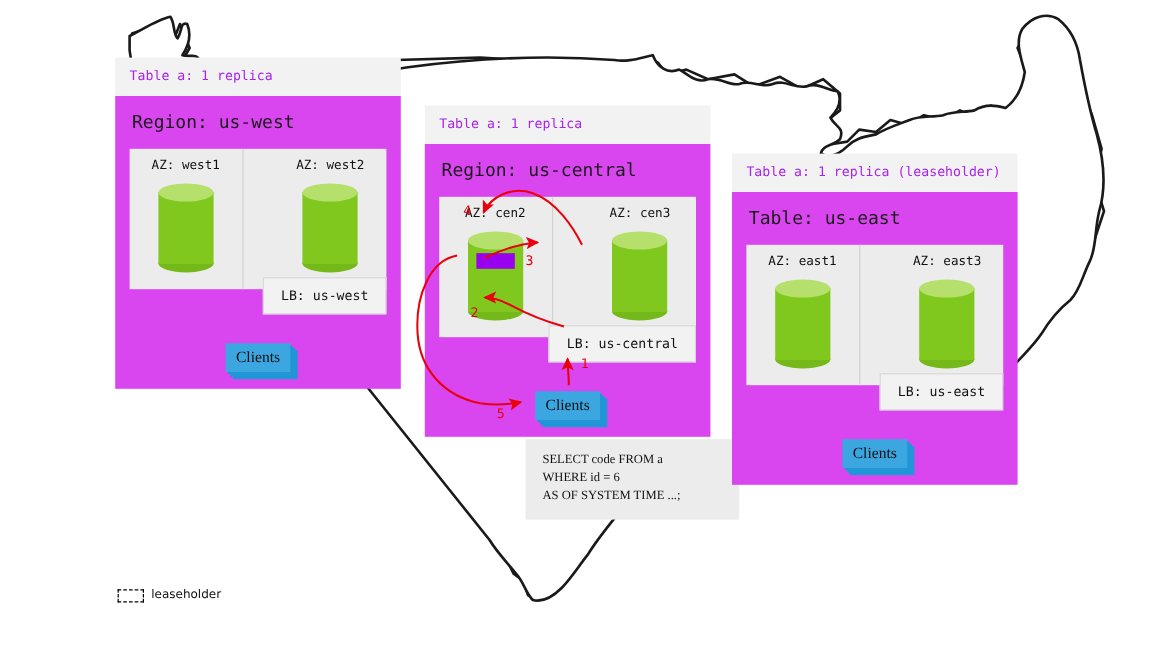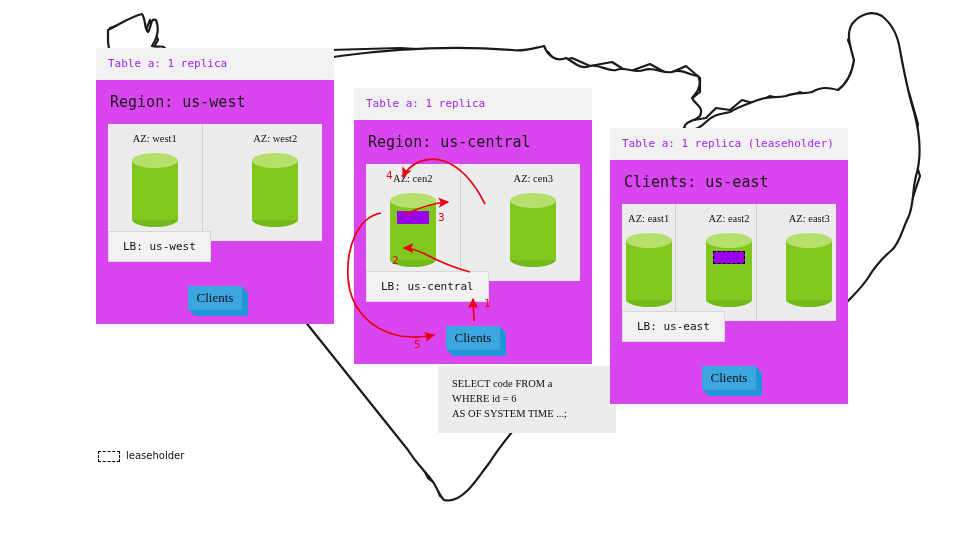--- a/index.html
+++ b/index.html
@@ -33,7 +33,7 @@
     padding:9px 0 14px 0;
   }
   .az-cell + .az-cell{border-left:1px solid #d2d2d2;padding-left:26px;}
-  .az-label{font-size:10.5px;line-height:11px;color:#111;white-space:nowrap;margin-bottom:9px;font-family:Liberation Serif, serif;}
+  .az-label{font-size:10.5px;line-height:11px;color:#111;white-space:nowrap;margin-bottom:9px;}
 
   
   .cyl{position:relative;width:46px;height:74px;}

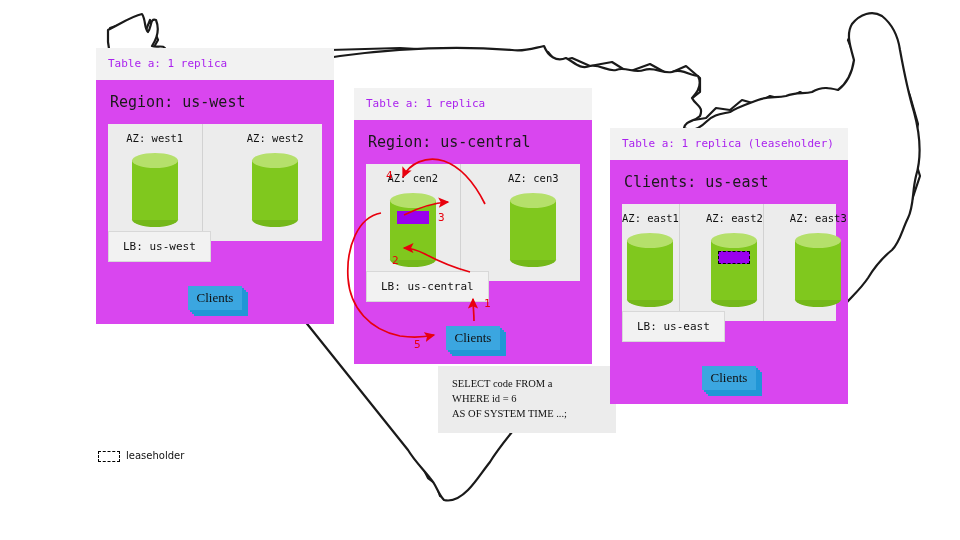--- a/index.html
+++ b/index.html
@@ -239,7 +239,7 @@
   <div class="region-panel" id="panel-east" style="left:610px;top:128px;width:238px;">
     <div class="table-bar">Table a: 1 replica (leaseholder)</div>
     <div class="region-body">
-      <div class="region-title">Clients: us-east</div>
+      <div class="region-title">Table: us-east</div>
       <div class="az-row">
         <div class="az-cell">
           <div class="az-label">AZ: east1</div>

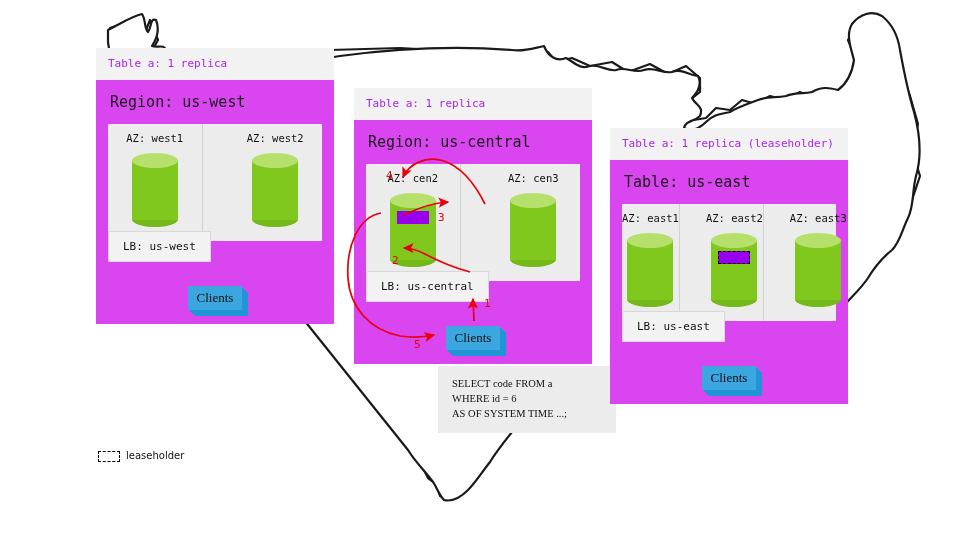--- a/index.html
+++ b/index.html
@@ -250,15 +250,6 @@
           </div>
         </div>
         <div class="az-cell">
-          <div class="az-label">AZ: east2</div>
-          <div class="cyl">
-            <div class="bot"></div>
-            <div class="body"></div>
-            <div class="top"></div>
-            <div class="repl lease"></div>
-          </div>
-        </div>
-        <div class="az-cell">
           <div class="az-label">AZ: east3</div>
           <div class="cyl">
             <div class="bot"></div>

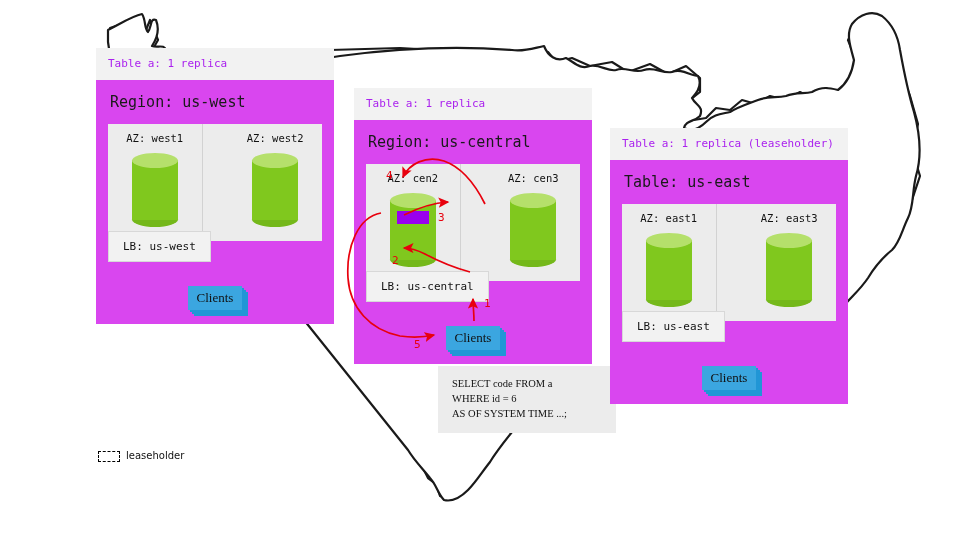--- a/index.html
+++ b/index.html
@@ -62,7 +62,7 @@
     padding:9px 14px;white-space:nowrap;text-align:center;
     position:relative;z-index:5;
   }
-  .lb-wrap{display:flex;justify-content:flex-start;margin-top:-10px;position:relative;z-index:5;}
+  .lb-wrap{display:flex;justify-content:flex-end;margin-top:-10px;position:relative;z-index:5;}
 
   
   .clients-wrap{display:flex;justify-content:center;margin-top:24px;}

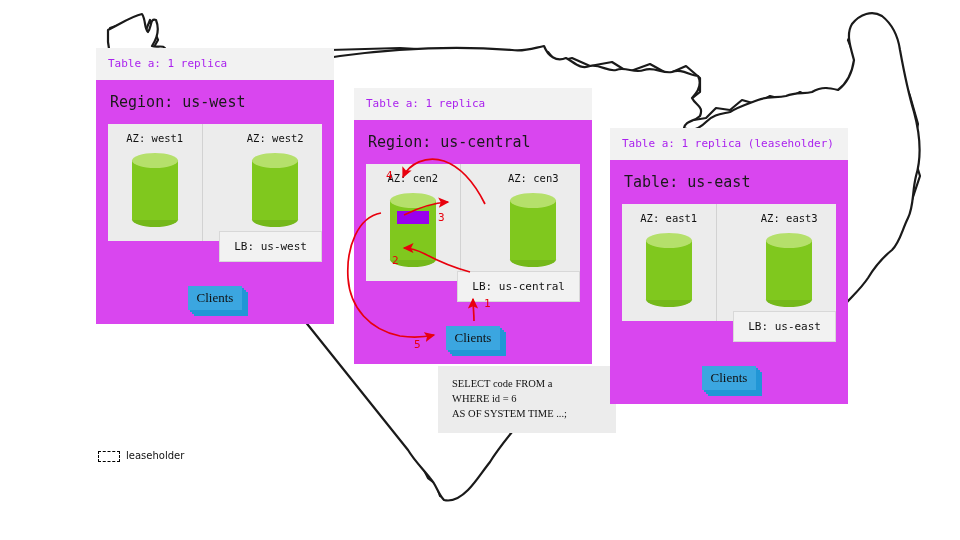--- a/index.html
+++ b/index.html
@@ -89,6 +89,7 @@
     position:absolute;z-index:6;display:flex;align-items:center;gap:6px;
     font-size:10px;line-height:12px;color:#111;
     font-family:"DejaVu Sans","Liberation Sans",sans-serif;
+    margin-top:40px;
   }
   .legend .swatch{
     width:22px;height:11px;border:1.5px dashed #000;

